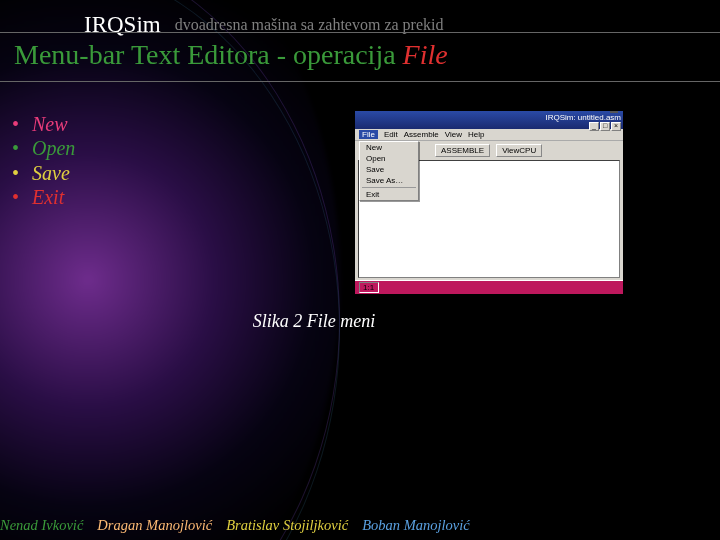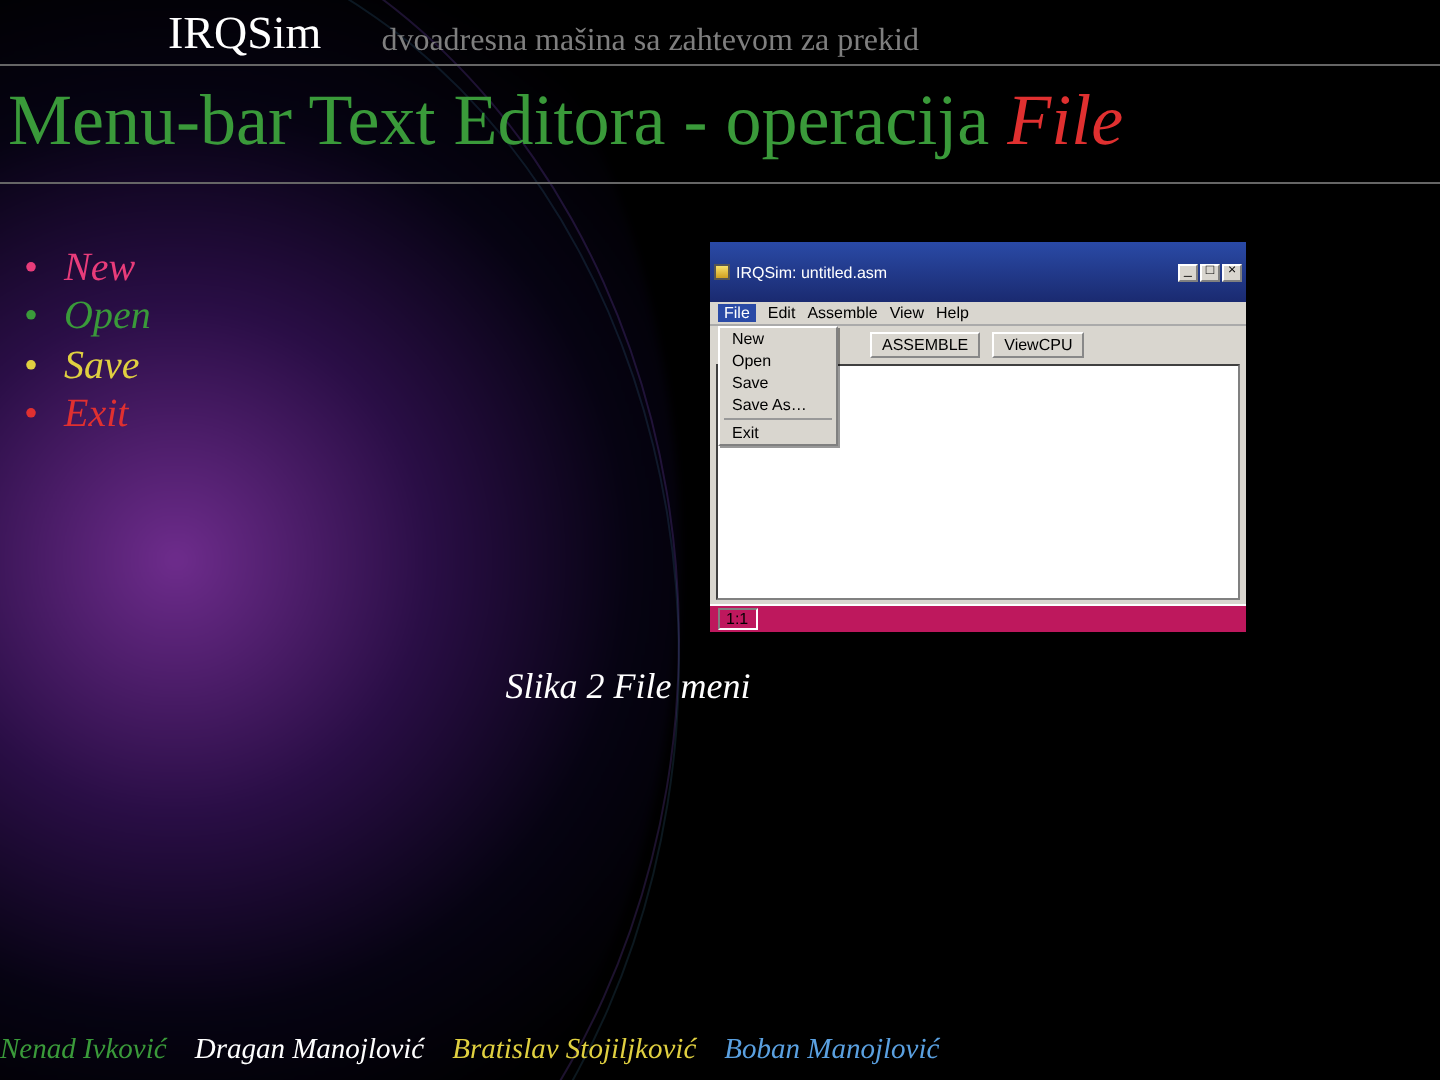--- a/index.html
+++ b/index.html
@@ -51,7 +51,7 @@
     position: relative;
     z-index: 2;
     display: flex;
-    align-items: flex-end;
+    align-items: center;
     padding: 20px 8px 2px 84px;
     height: 32px;
   }

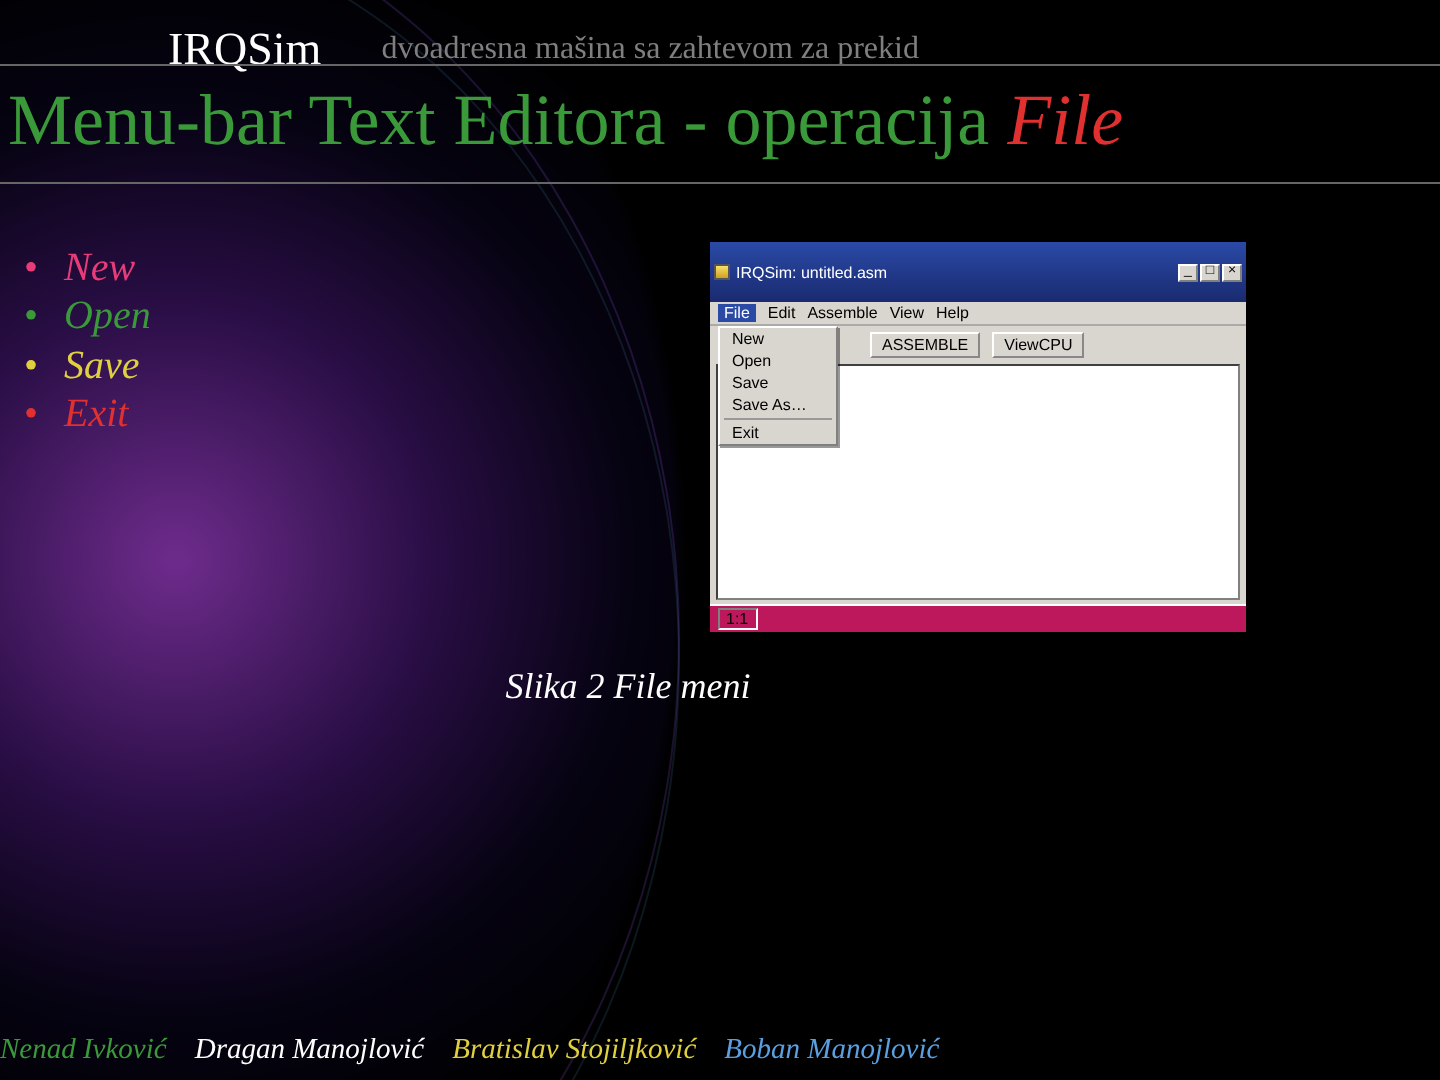--- a/index.html
+++ b/index.html
@@ -63,7 +63,7 @@
   .subtitle {
     color: #7f7f7f;
     font-size: 16px;
-    margin-left: 30px;
+    margin-left: 14px;
     font-family: Georgia, serif;
   }
   .title-row {

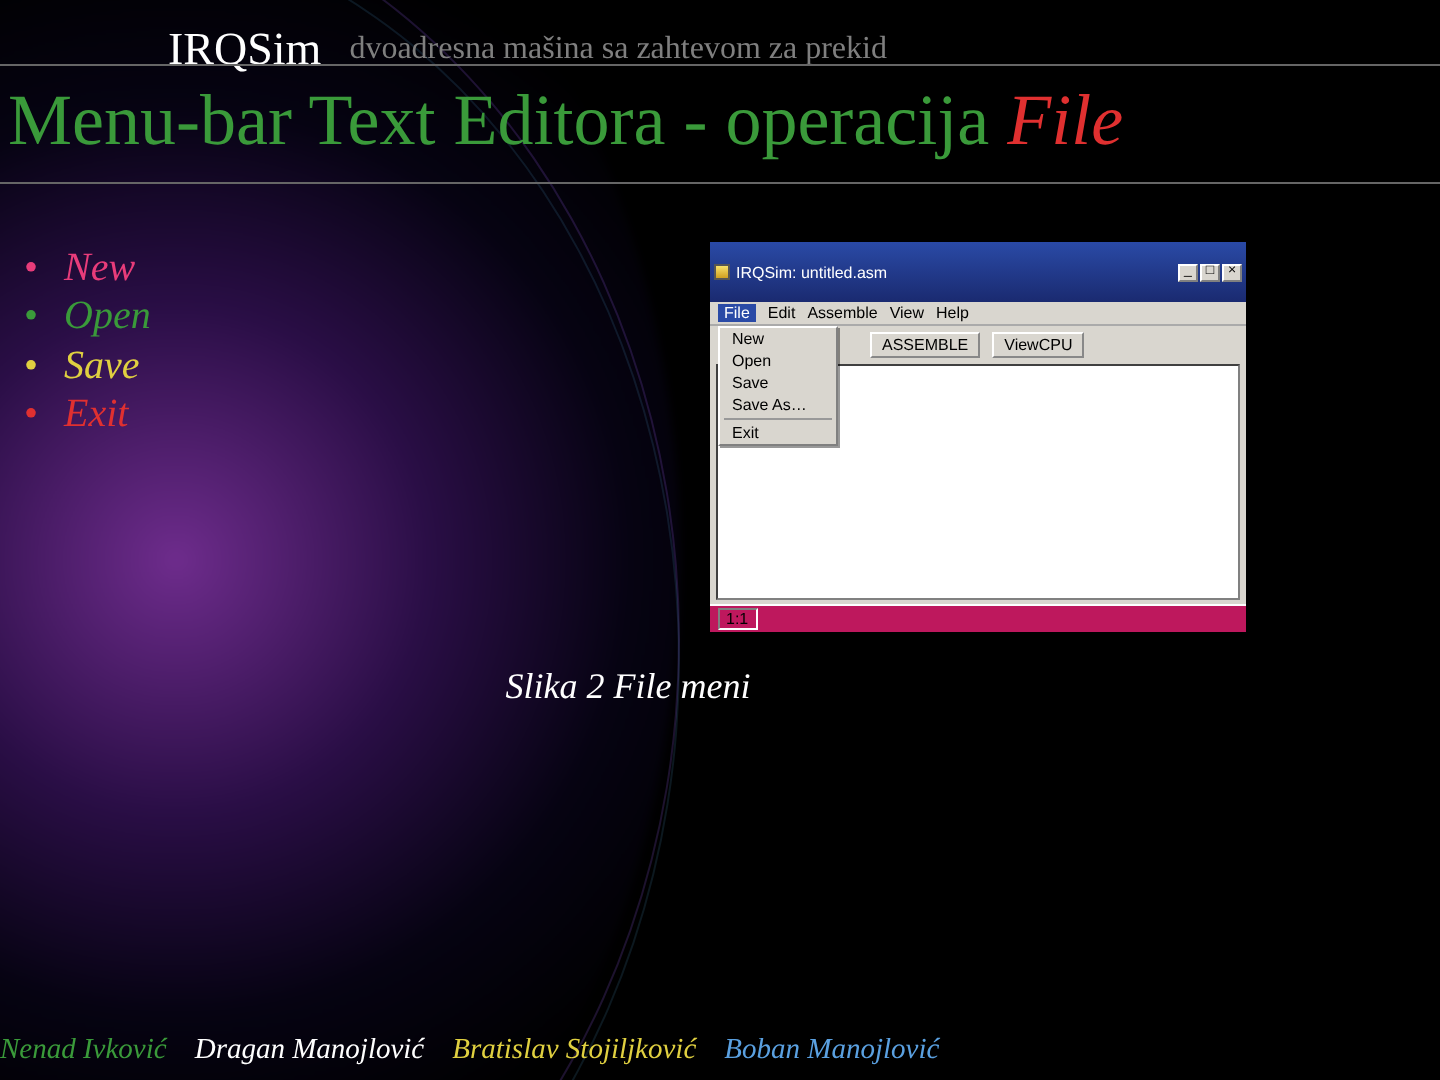--- a/index.html
+++ b/index.html
@@ -71,8 +71,8 @@
     z-index: 2;
     border-top: 1px solid #666;
     border-bottom: 1px solid #666;
-    padding: 6px 0 10px 4px;
-    font-size: 36px;
+    padding: 6px 0 10px 14px;
+    font-size: 28px;
     font-family: 'Times New Roman', serif;
   }
   .title-row .t1 { color: #3a9a3a; }

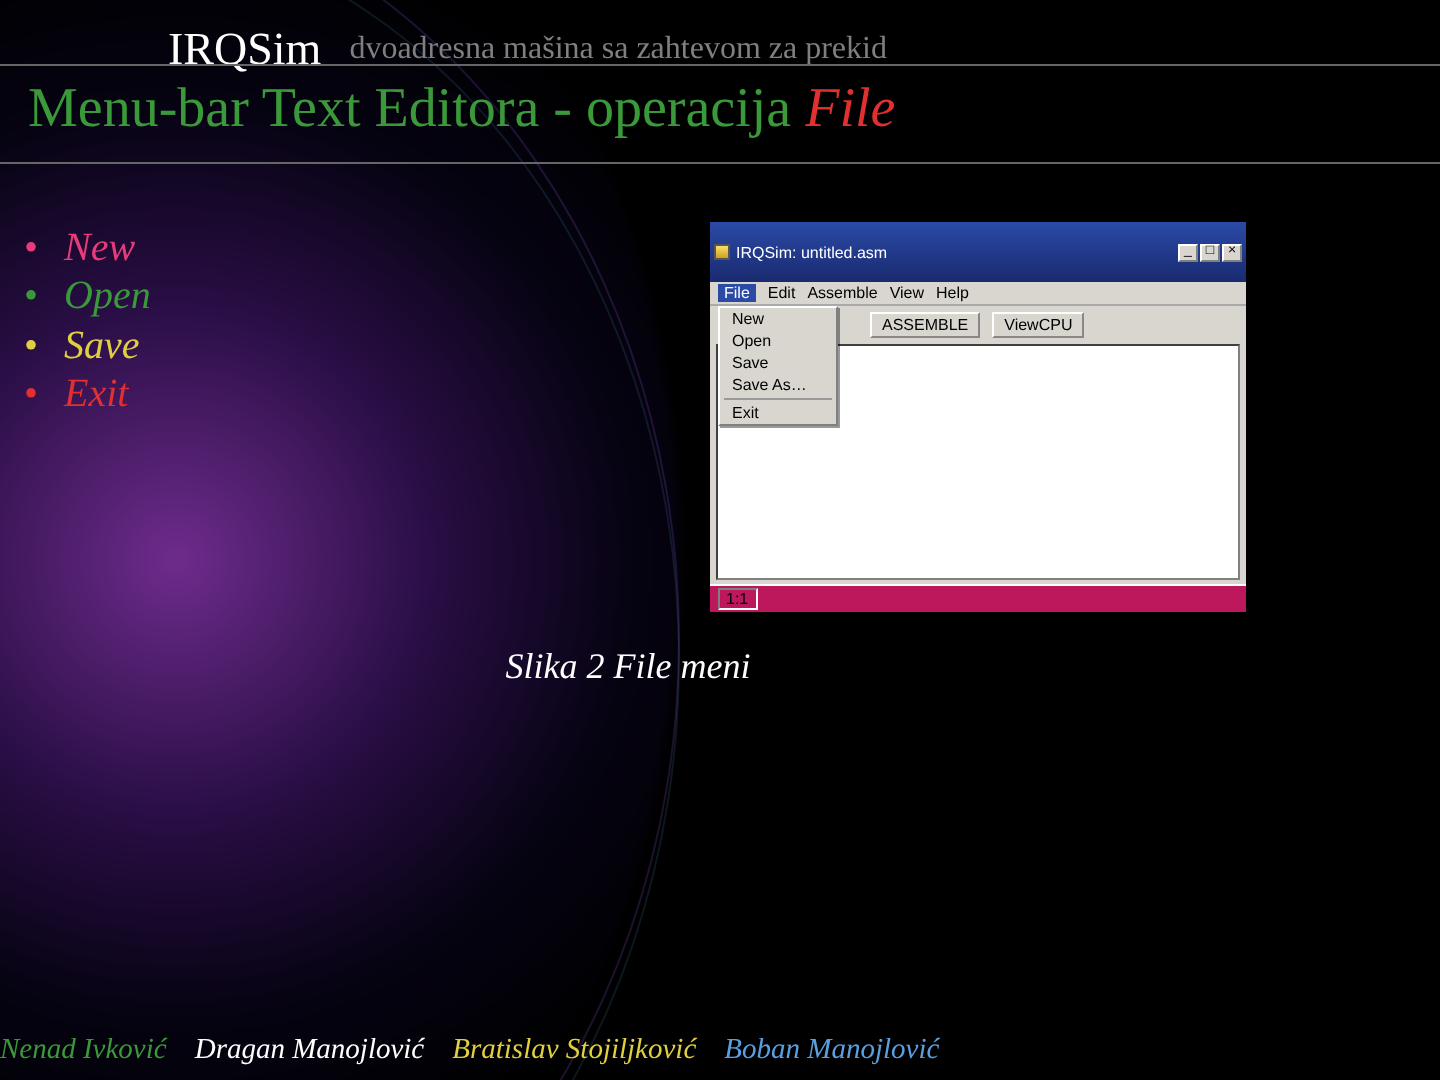--- a/index.html
+++ b/index.html
@@ -129,10 +129,11 @@
     background: linear-gradient(#2a4aa6, #1a2a70);
     color: #fff;
     display: flex;
-    align-items: center;
-    height: 30px;
+    align-items: flex-end;
+    height: 18px;
     padding: 0 2px;
     font-size: 8px;
+    flex-direction: column;
   }
   .app-titlebar .icon {
     width: 8px; height: 8px; margin-right: 3px;

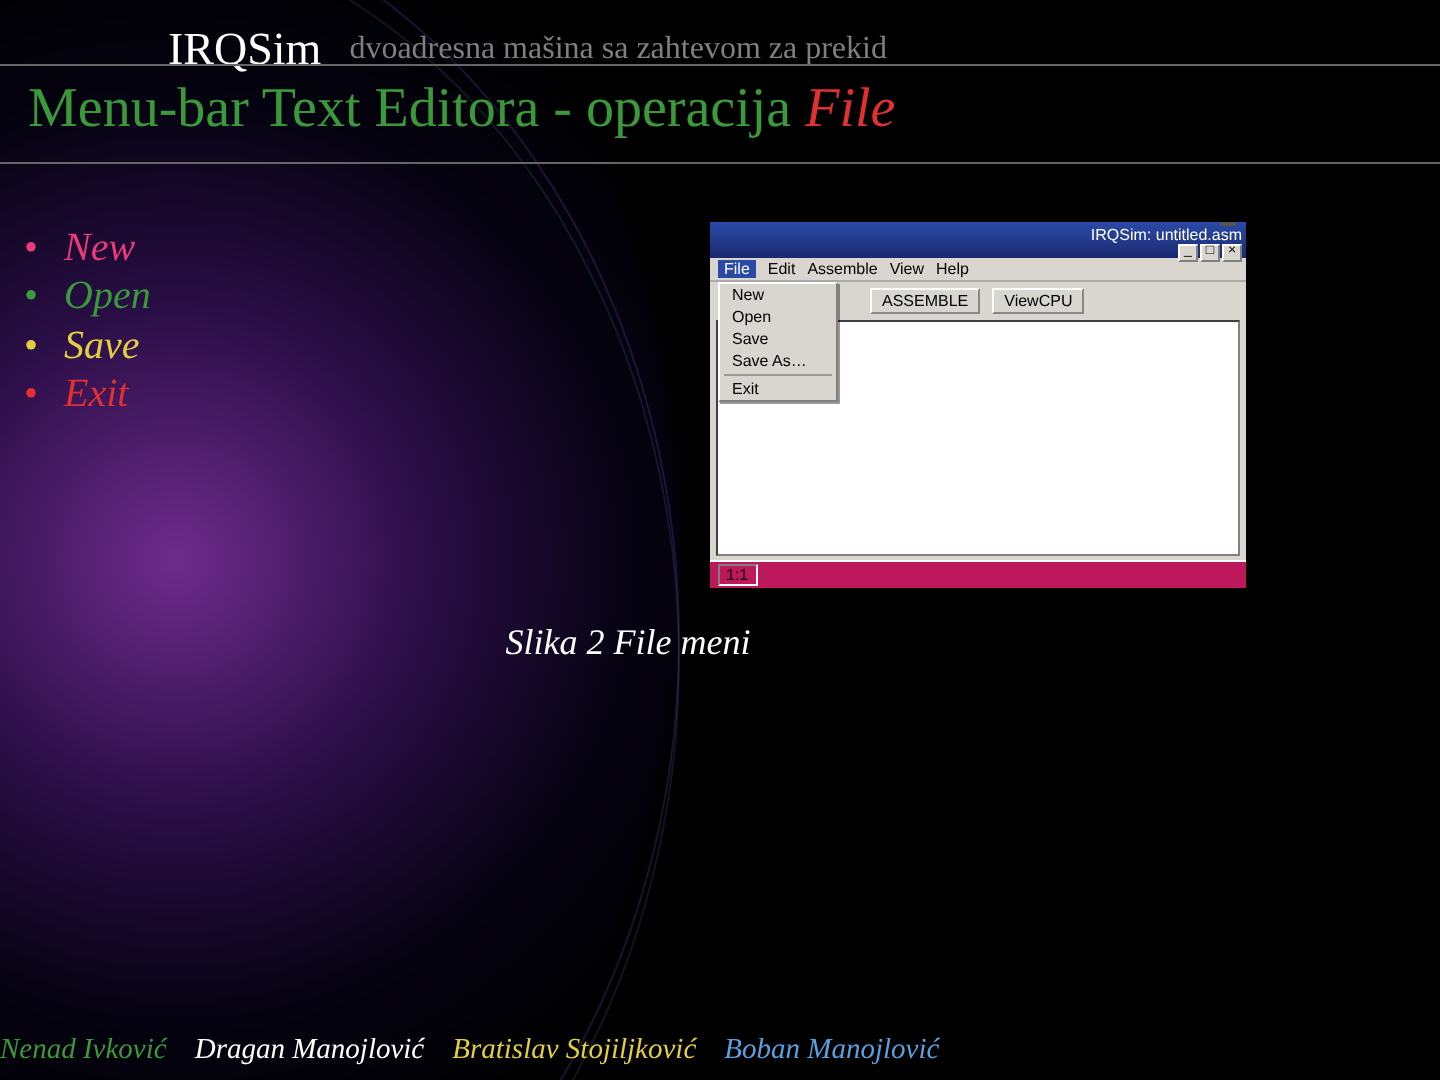--- a/index.html
+++ b/index.html
@@ -242,7 +242,7 @@
     font-size: 14.5px;
   }
   .a1 { color: #3a9a3a; }
-  .a2 { color: #ffffff; }
+  .a2 { color: #fdba74; }
   .a3 { color: #e0d040; }
   .a4 { color: #5aa0e0; }
 </style>

